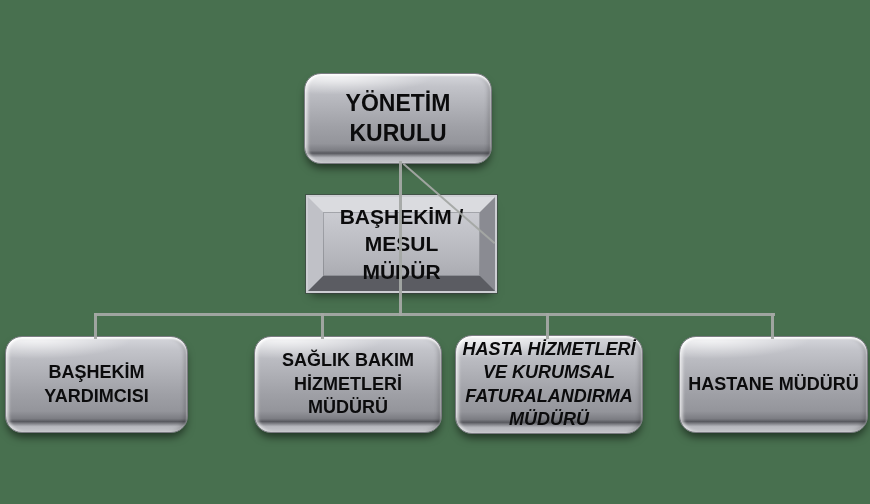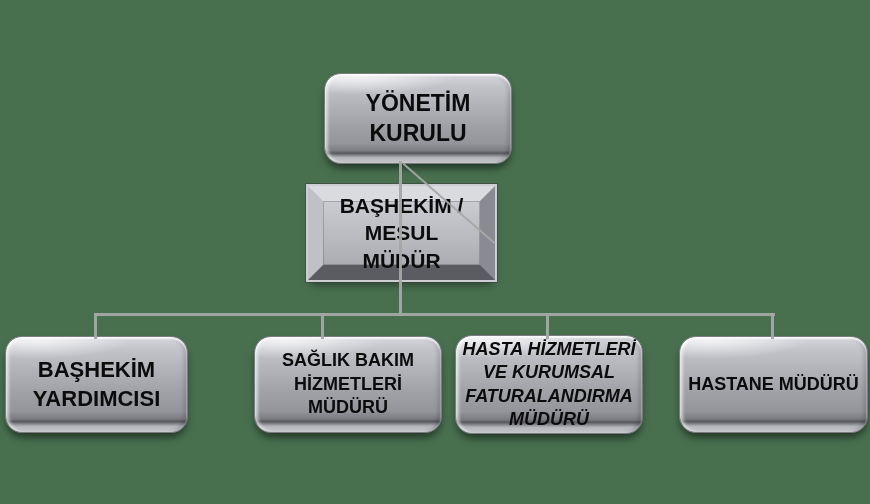--- a/index.html
+++ b/index.html
@@ -45,7 +45,7 @@
       inset 0 0 0 1px rgba(90,91,97,.35);
   }
   
-  .n-root {left:324px;top:73px; width:186px;height:89px;font-size:23px;}
+  .n-root {left:304px;top:73px; width:186px;height:89px;font-size:23px;}
   .n-mid  {left:308px;top:186px;width:187px;height:94px;font-size:21px;}
   .n-b1   {left:5px;  top:336px;width:181px;height:95px;font-size:22px;}
   .n-b2   {left:230px;top:336px;width:186px;height:95px;font-size:18px;margin-left:24px;}

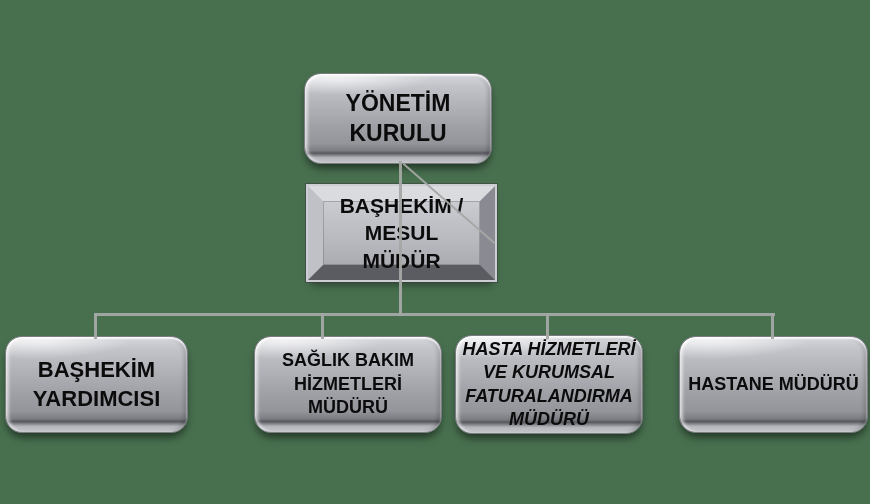--- a/index.html
+++ b/index.html
@@ -46,7 +46,7 @@
   }
   
   .n-root {left:304px;top:73px; width:186px;height:89px;font-size:23px;}
-  .n-mid  {left:308px;top:186px;width:187px;height:94px;font-size:21px;}
+  .n-mid  {left:308px;top:197px;width:187px;height:94px;font-size:21px;}
   .n-b1   {left:5px;  top:336px;width:181px;height:95px;font-size:22px;}
   .n-b2   {left:230px;top:336px;width:186px;height:95px;font-size:18px;margin-left:24px;}
   .n-b3   {left:455px;top:335px;width:186px;height:97px;font-size:18px;font-style:italic;}

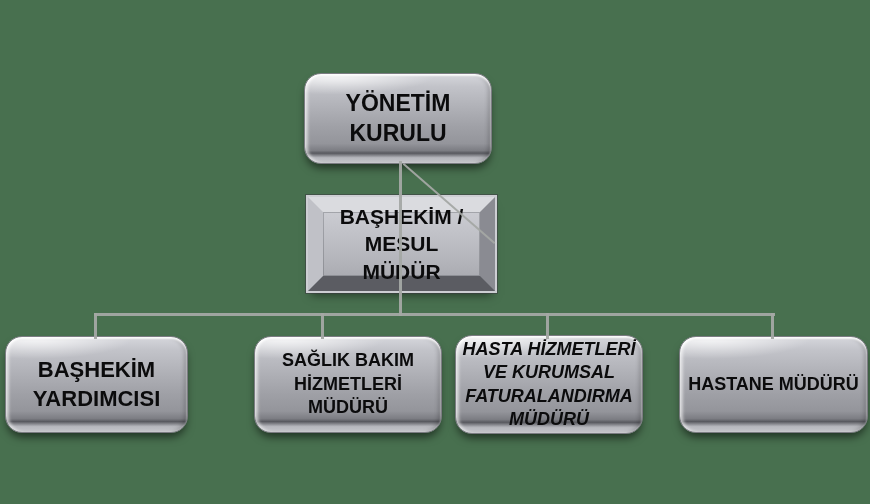--- a/index.html
+++ b/index.html
@@ -47,7 +47,7 @@
   
   .n-root {left:304px;top:73px; width:186px;height:89px;font-size:23px;}
   .n-mid  {left:308px;top:197px;width:187px;height:94px;font-size:21px;}
-  .n-b1   {left:5px;  top:336px;width:181px;height:95px;font-size:22px;}
+  .n-b1   {left:5px;  top:336px;width:181px;height:95px;font-size:18px;}
   .n-b2   {left:230px;top:336px;width:186px;height:95px;font-size:18px;margin-left:24px;}
   .n-b3   {left:455px;top:335px;width:186px;height:97px;font-size:18px;font-style:italic;}
   .n-b4   {left:679px;top:336px;width:187px;height:95px;font-size:18px;}

